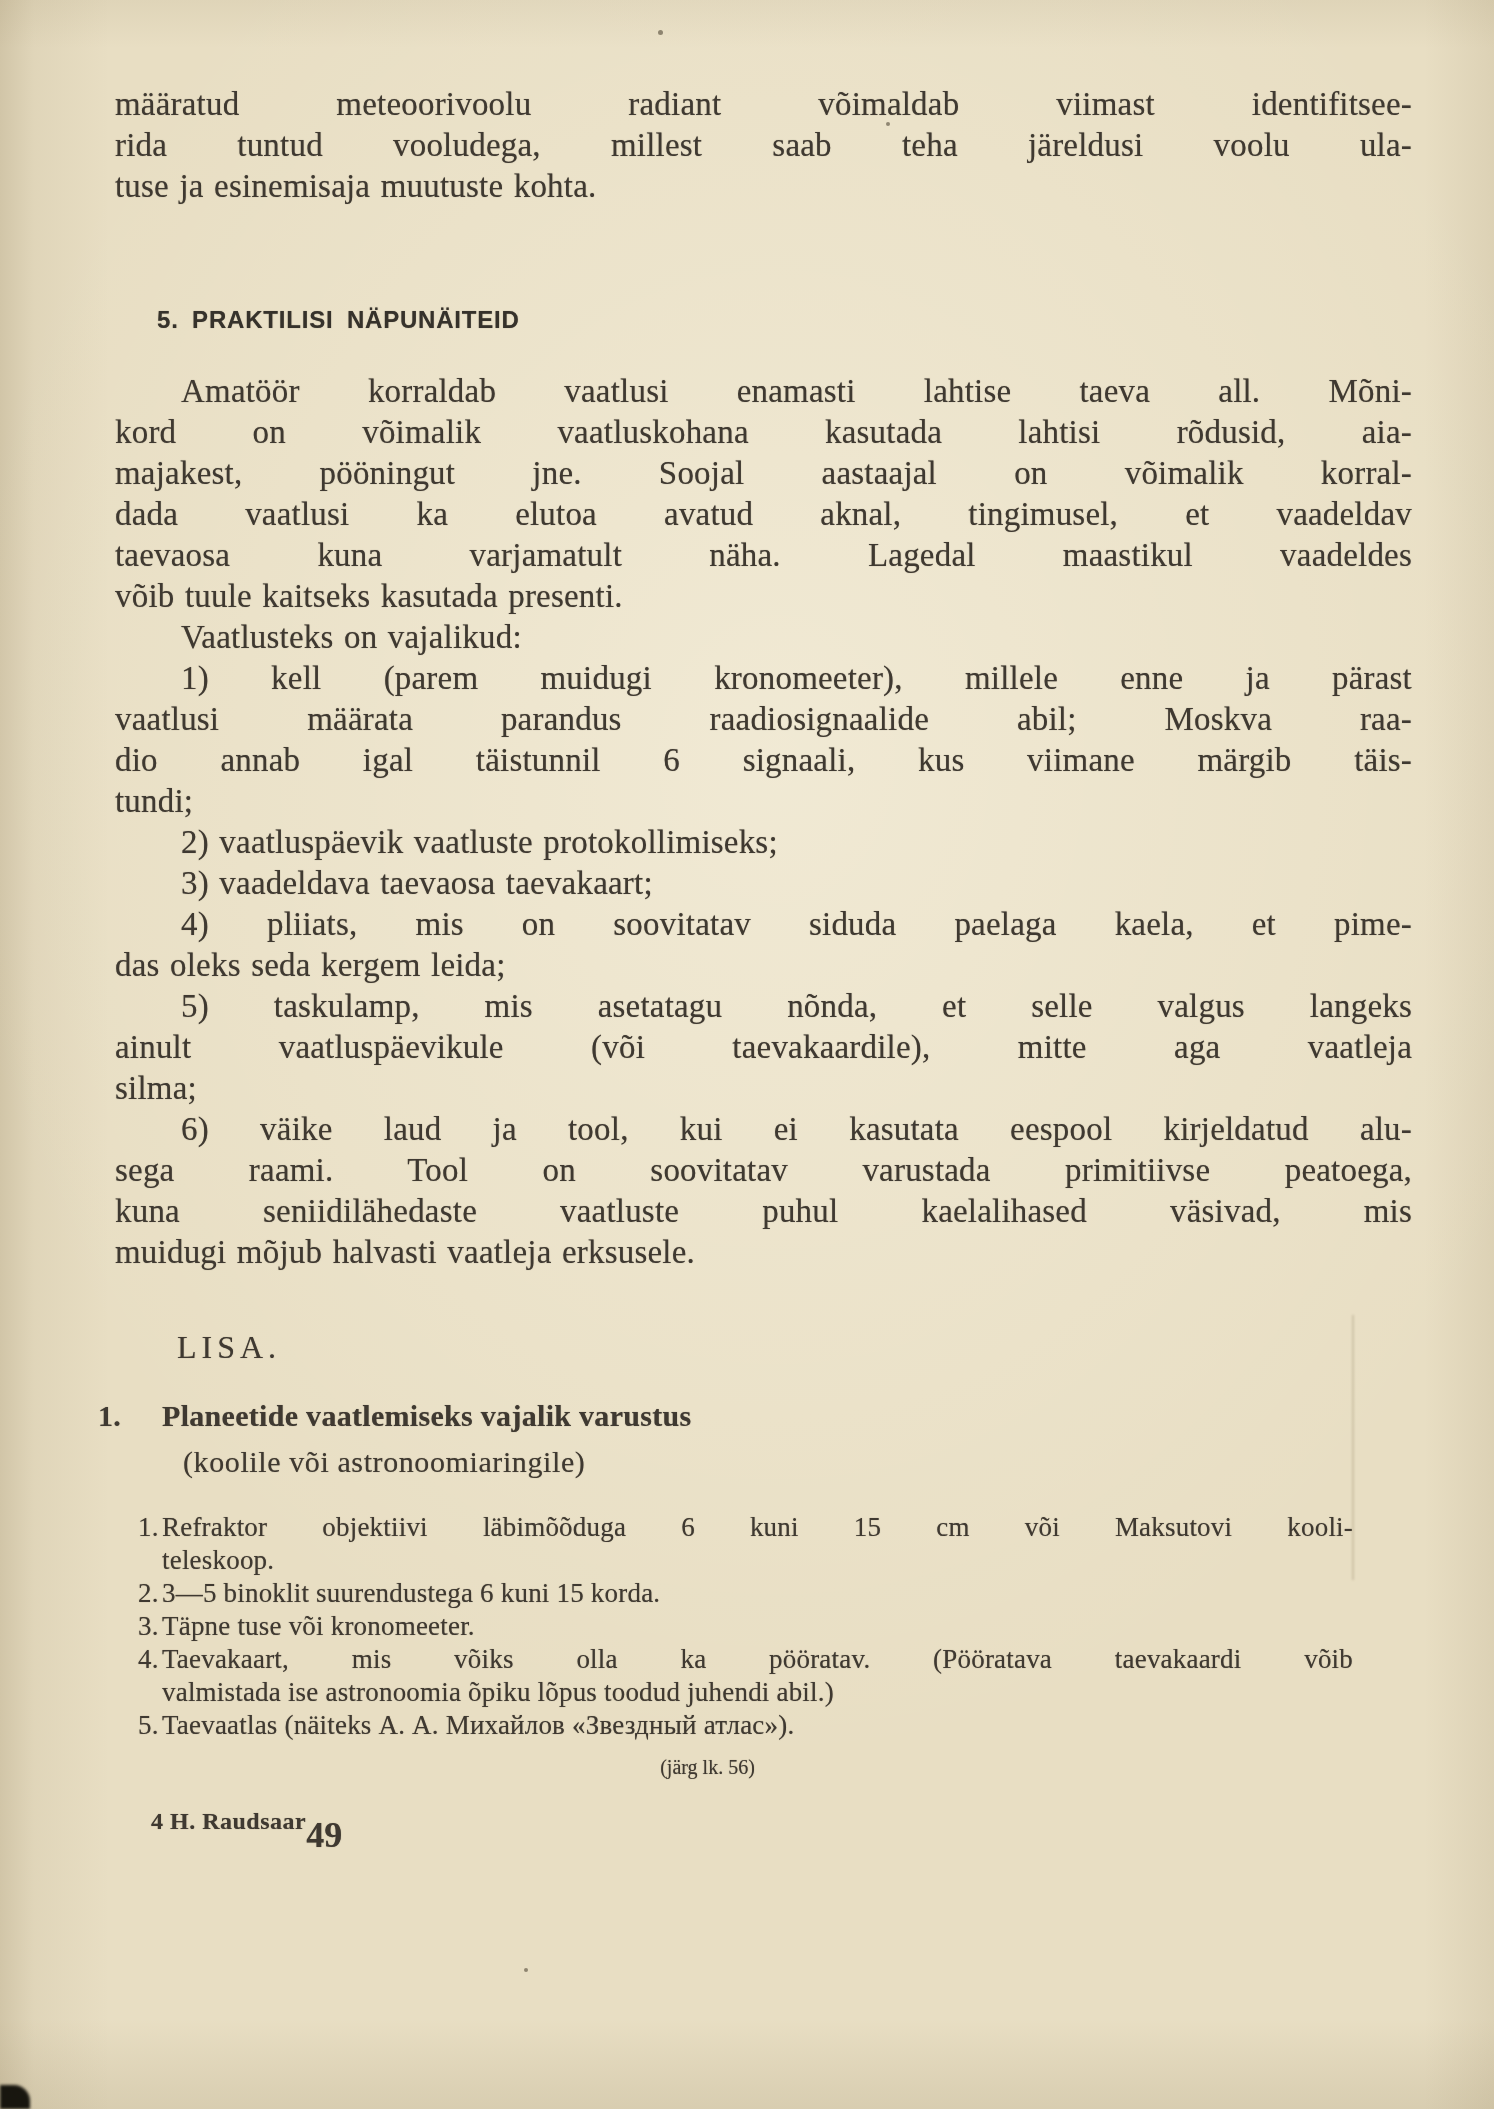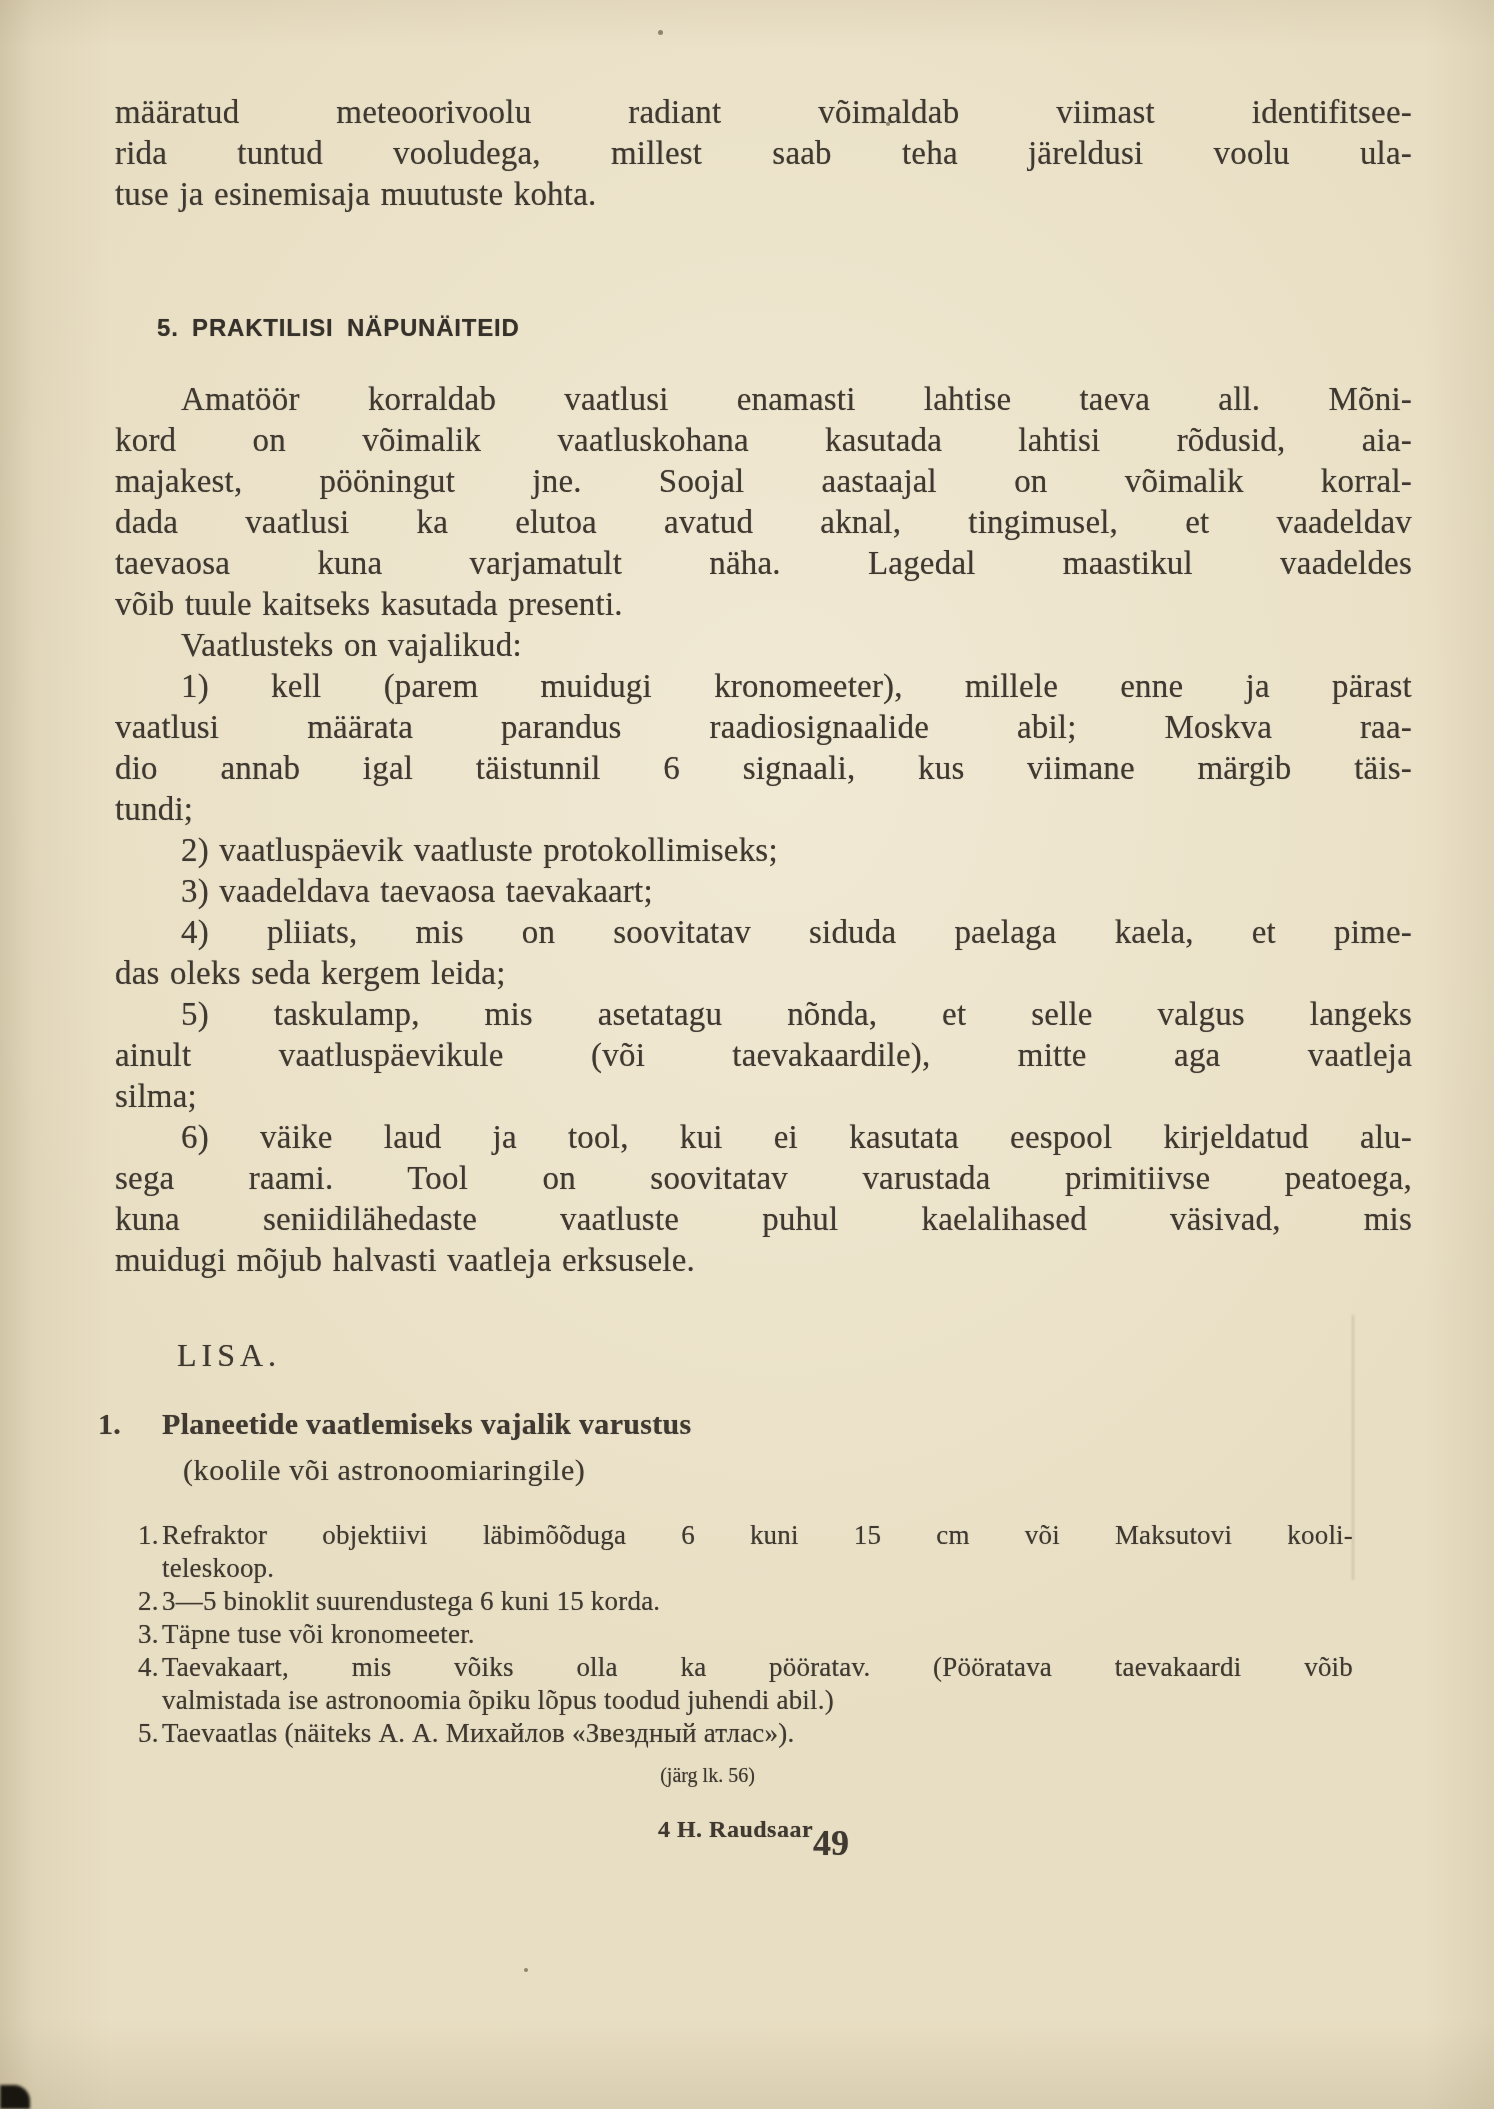--- a/index.html
+++ b/index.html
@@ -20,7 +20,7 @@
       linear-gradient(0deg, rgba(110,92,52,0.13) 0px, rgba(110,92,52,0) 90px);
   }
   .content {
-    position: absolute; left: 115px; top: 92px; width: 1297px;
+    position: absolute; left: 115px; top: 84px; width: 1297px;
     text-shadow: 0 0 0.9px rgba(64,56,44,0.55);
   }
   .para { font-size: 33px; line-height: 41px; letter-spacing: 0.2px; word-spacing: 2px; margin: 0; }

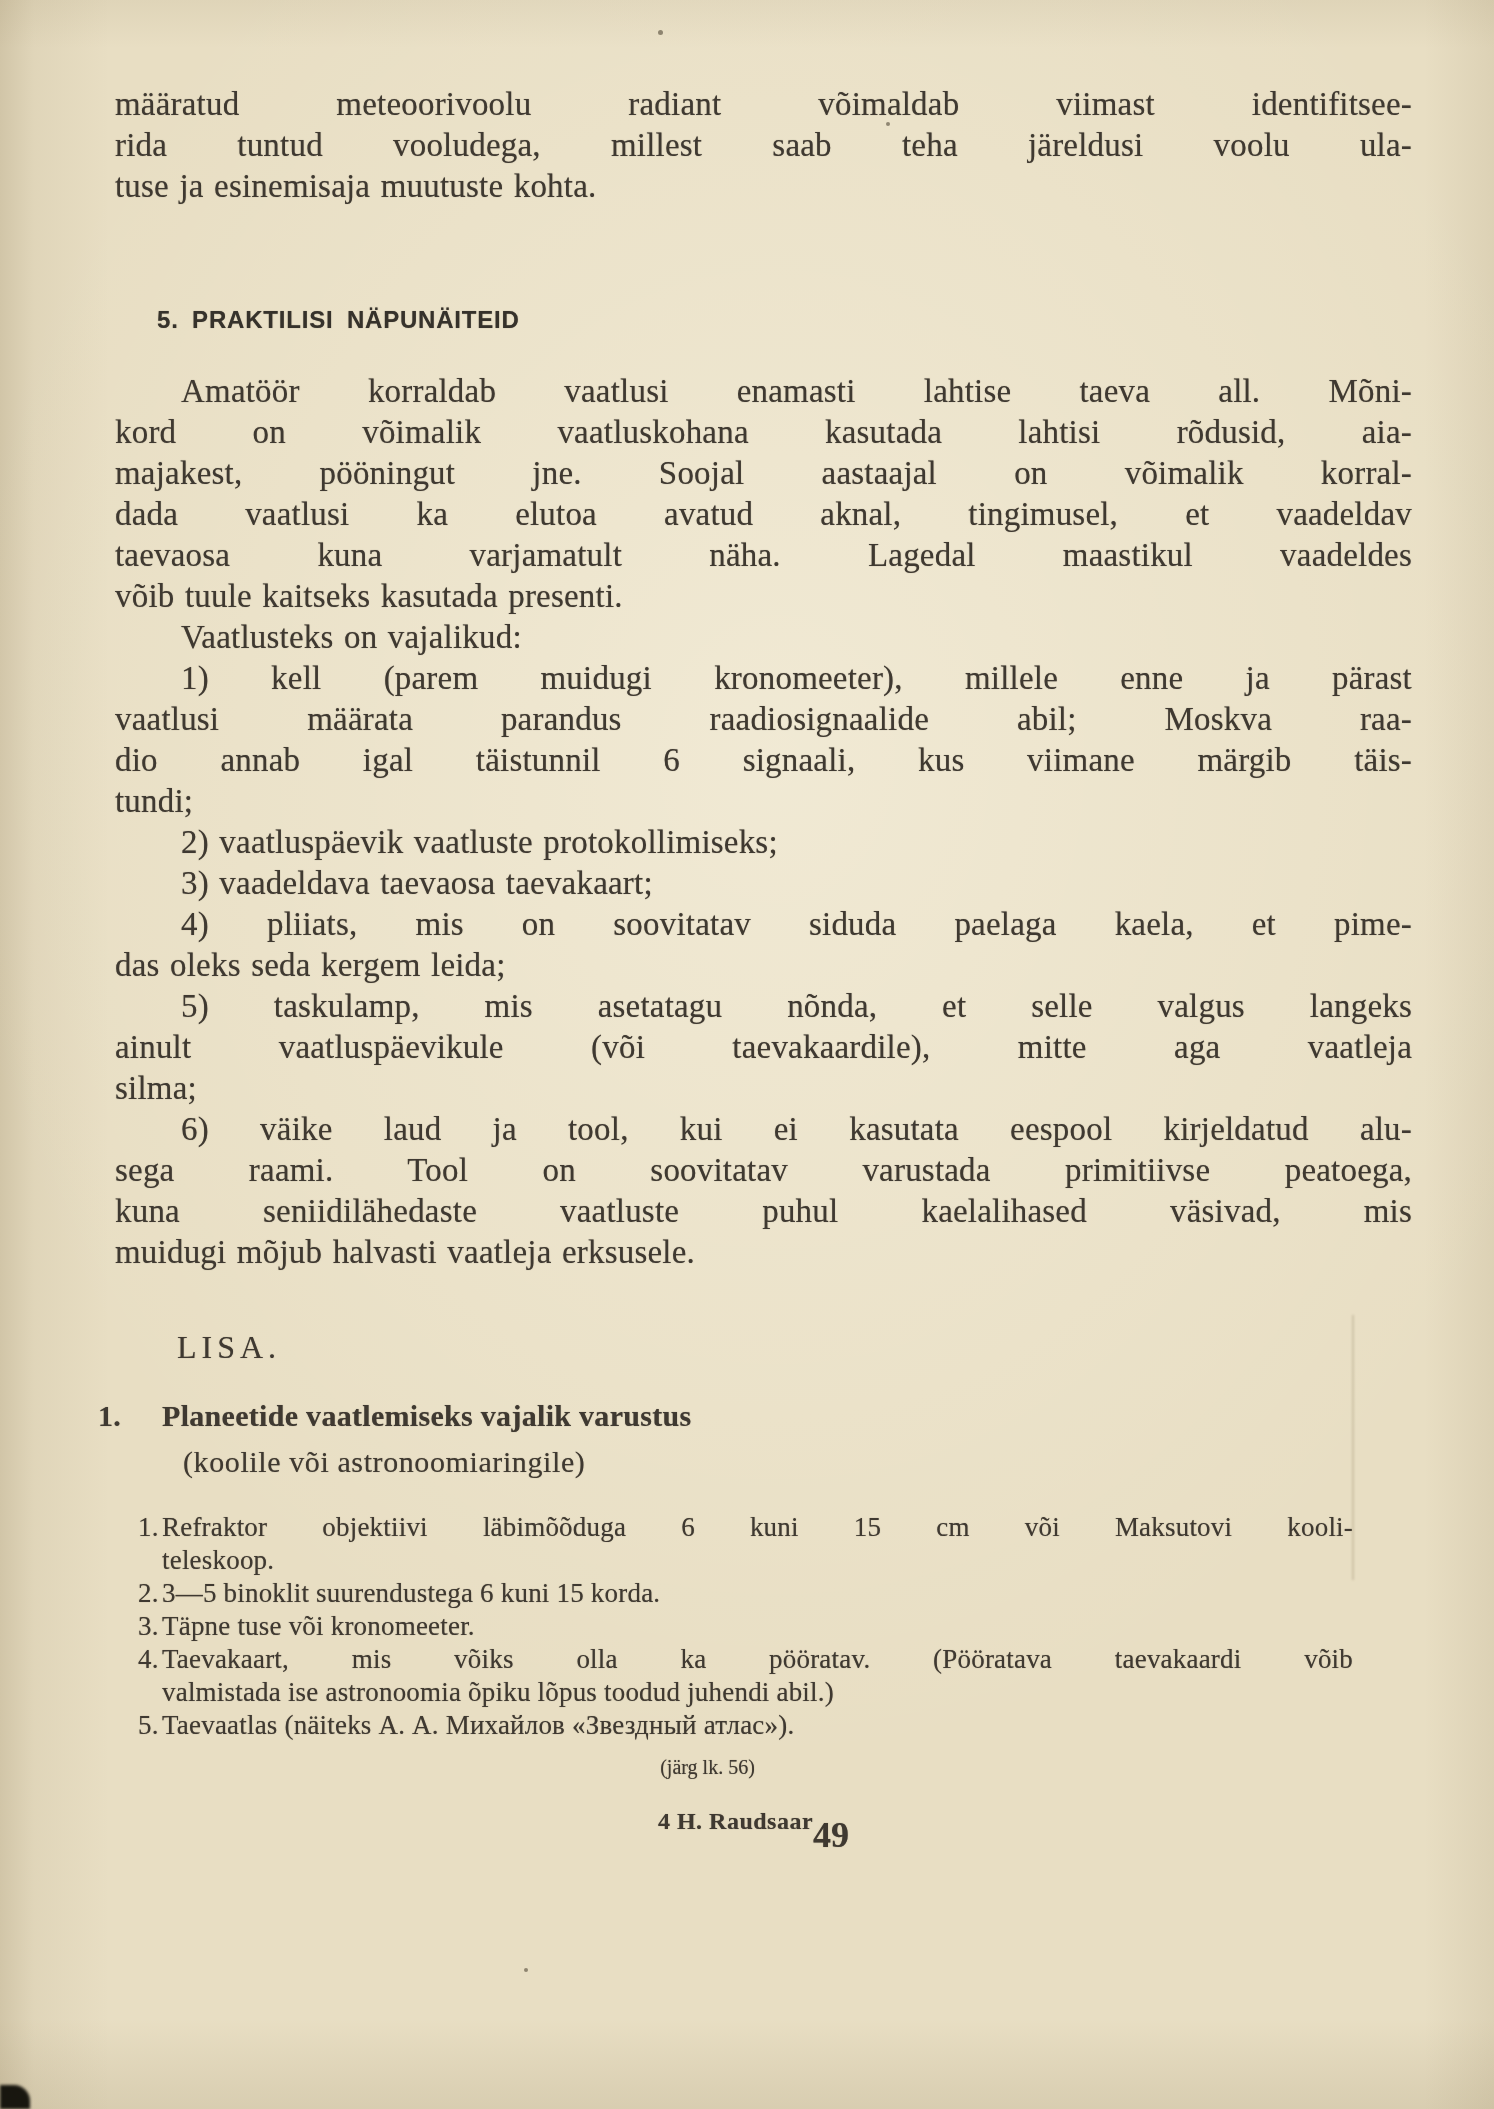--- a/index.html
+++ b/index.html
@@ -42,7 +42,7 @@
   .app-num { flex: 0 0 24px; }
   .app-lines { flex: 1; }
   .jarg { margin-top: 8px; padding-right: 112px; text-align: center; font-size: 20px; line-height: 34px; }
-  .footer { display: flex; justify-content: center; align-items: flex-start; margin-top: 24px; }
+  .footer { display: flex; justify-content: flex-start; align-items: flex-start; margin-top: 24px; }
   .sig { margin-left: 36px; font-size: 24px; font-weight: 700; letter-spacing: 0.5px; }
   .pagenum { font-size: 36px; font-weight: 700; margin: 6px 56px 0 0; }
   

